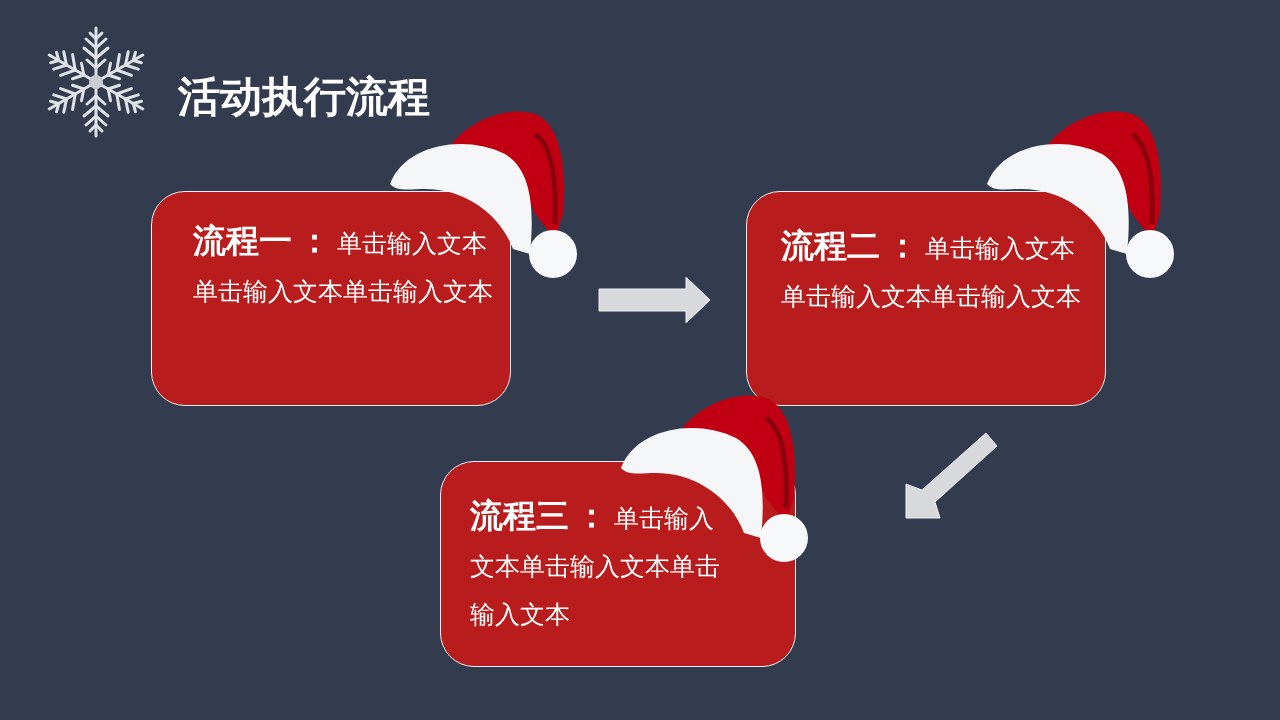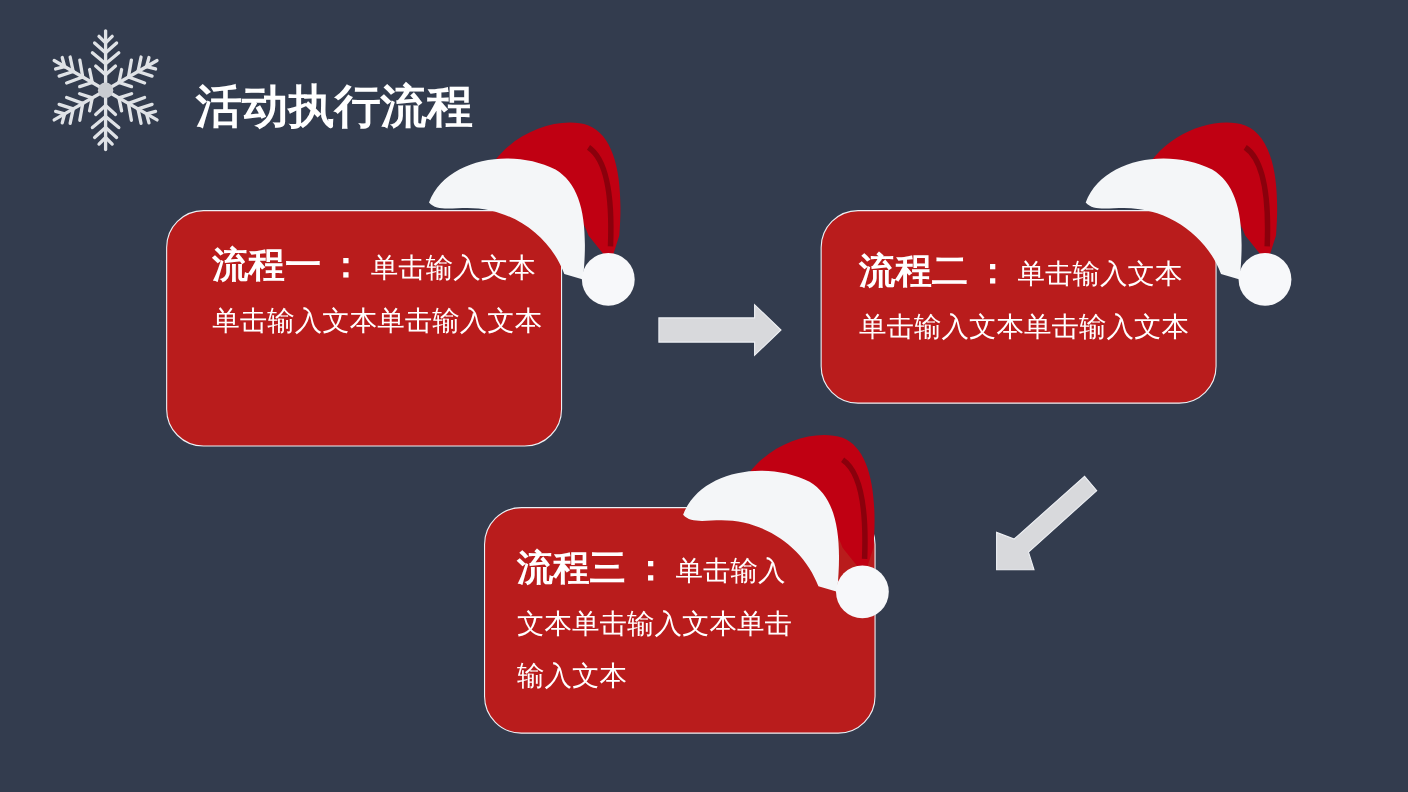--- a/index.html
+++ b/index.html
@@ -12,7 +12,7 @@
   .box .colon { font-size:33px; font-weight:bold; margin:0 6px; }
   .b1 { left:151px; top:191px; width:360px; height:215px; }
   .b1 .txt { left:41px; top:25px; width:300px; }
-  .b2 { left:746px; top:191px; width:360px; height:176px; }
+  .b2 { left:746px; top:191px; width:360px; height:215px; }
   .b2 .txt { left:34px; top:30px; width:300px; }
   .b3 { left:440px; top:461px; width:356px; height:206px; }
   .b3 .txt { left:29px; top:30px; width:250px; }

